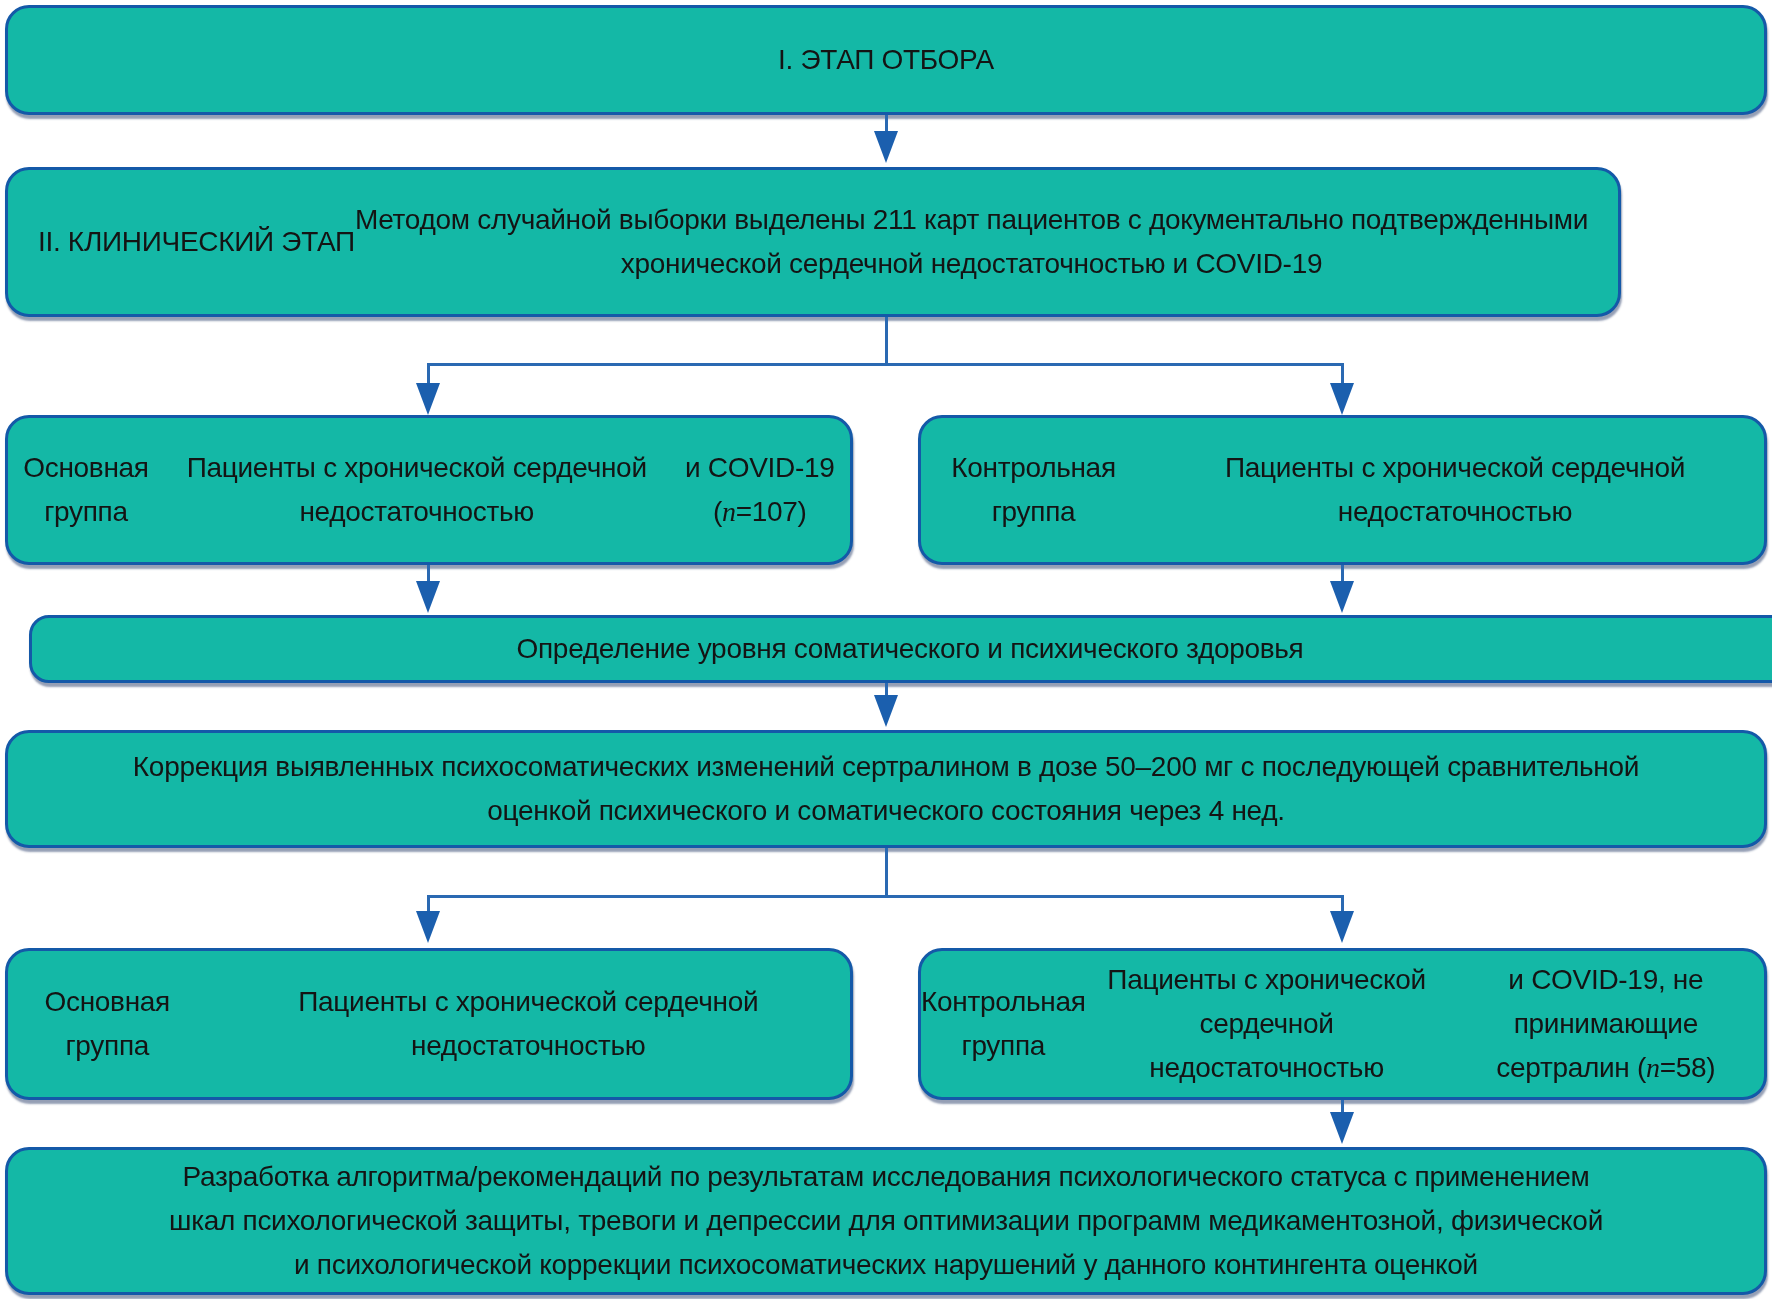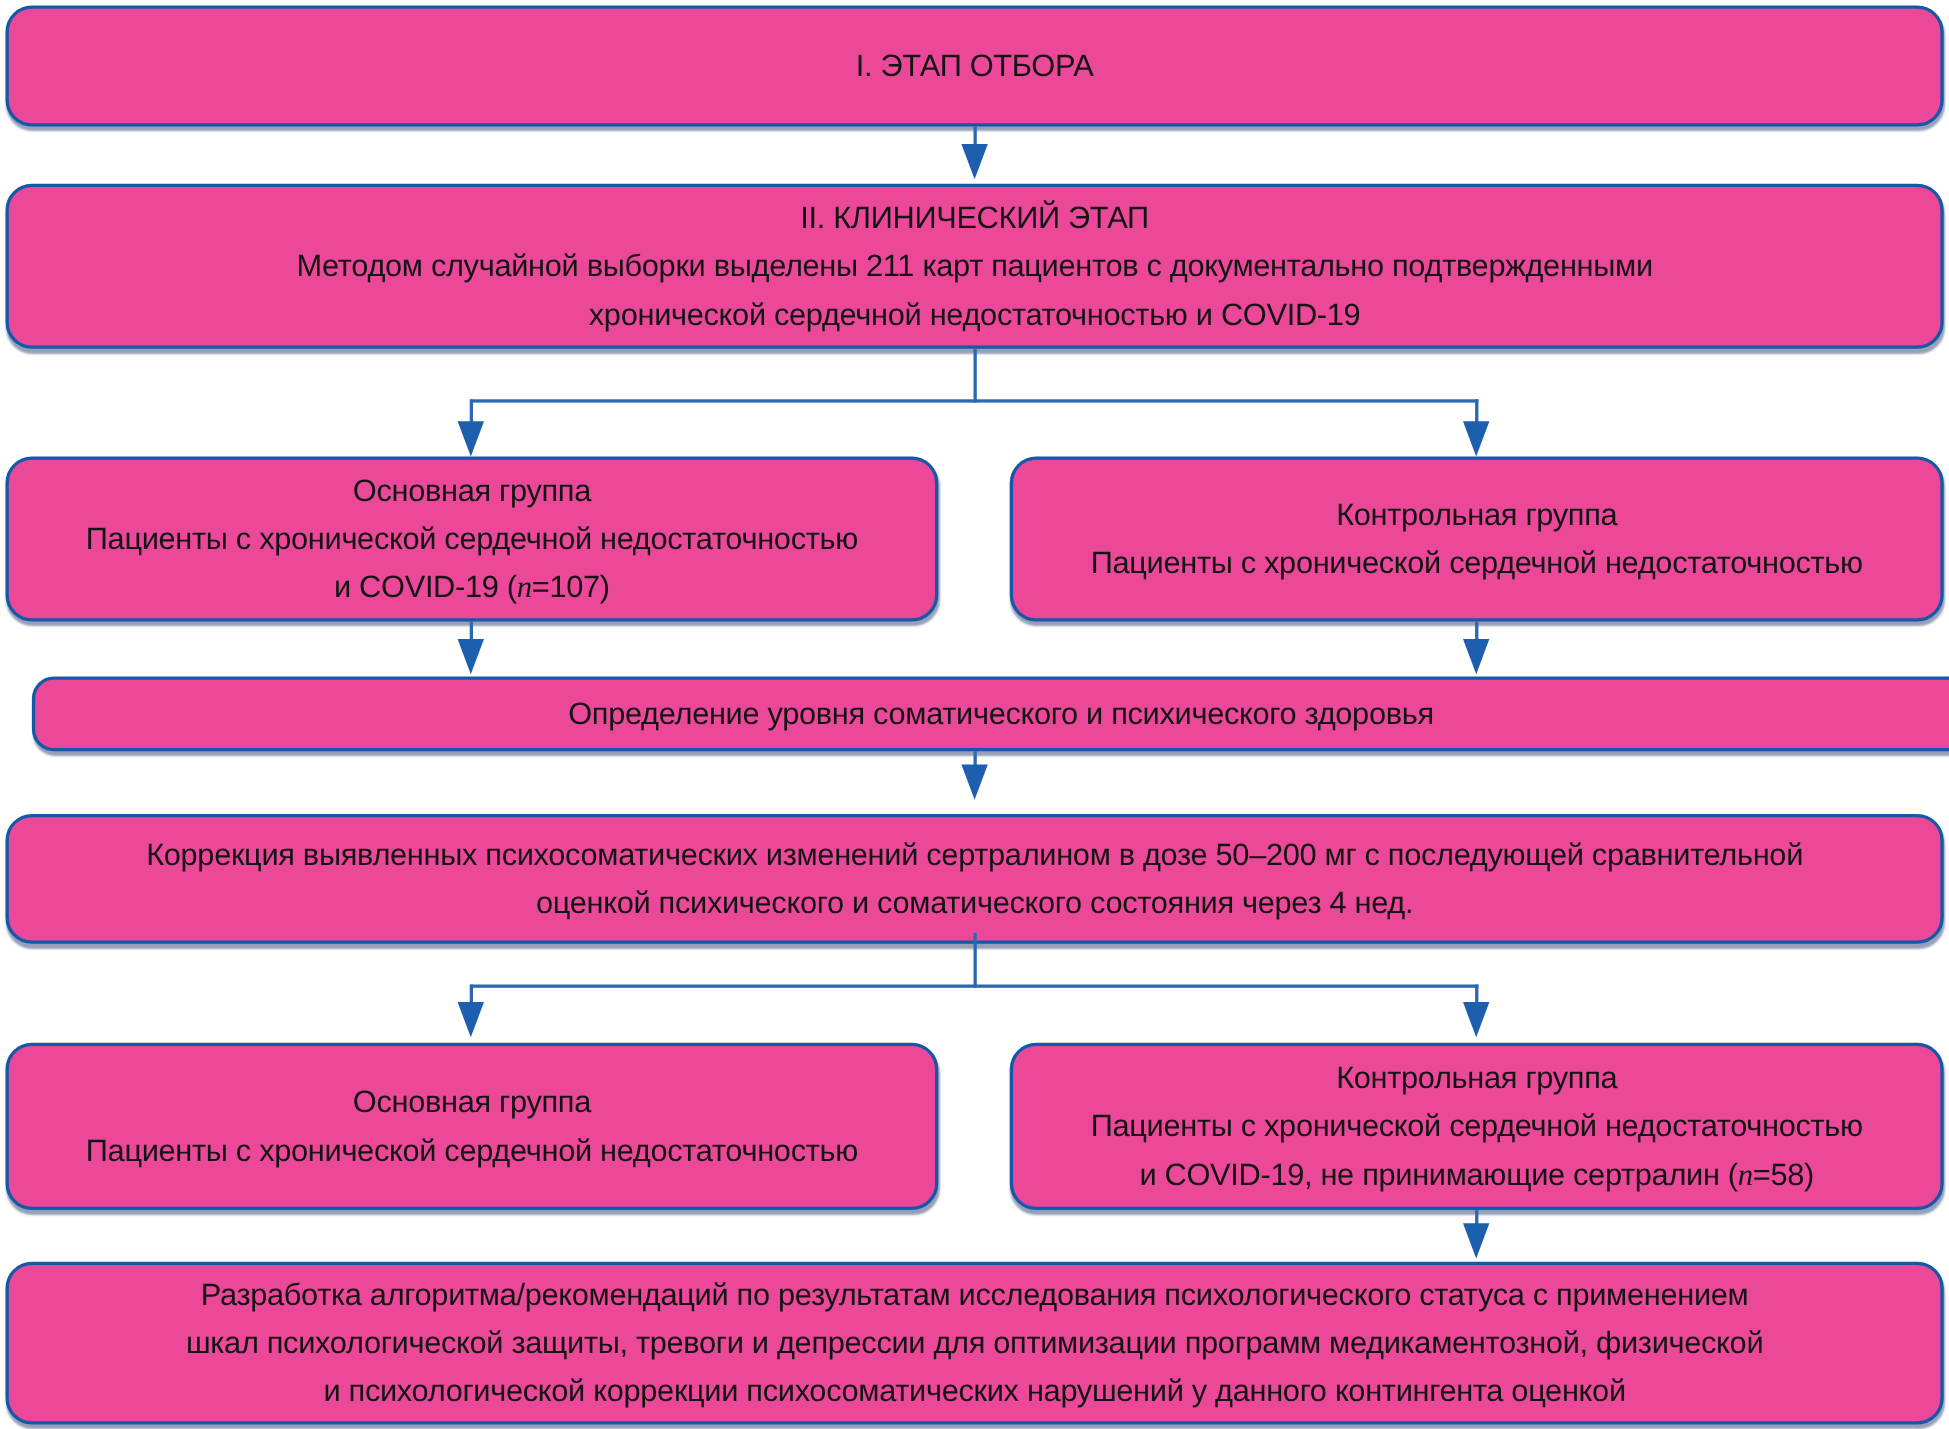--- a/index.html
+++ b/index.html
@@ -12,11 +12,11 @@
   
   .box{
     position:absolute;
-    background:#ec4899;
+    background:#14b8a6;
     border:3px solid #1459a8;
     border-radius:24px;
     box-sizing:border-box;
-    display:flex;flex-direction:column;align-items:center;justify-content:center;
+    display:flex;flex-direction:row;align-items:center;justify-content:center;
     text-align:center;
     font-size:28px;line-height:44px;letter-spacing:-0.3px;
     box-shadow:1px 4px 2px rgba(20,42,92,0.45);

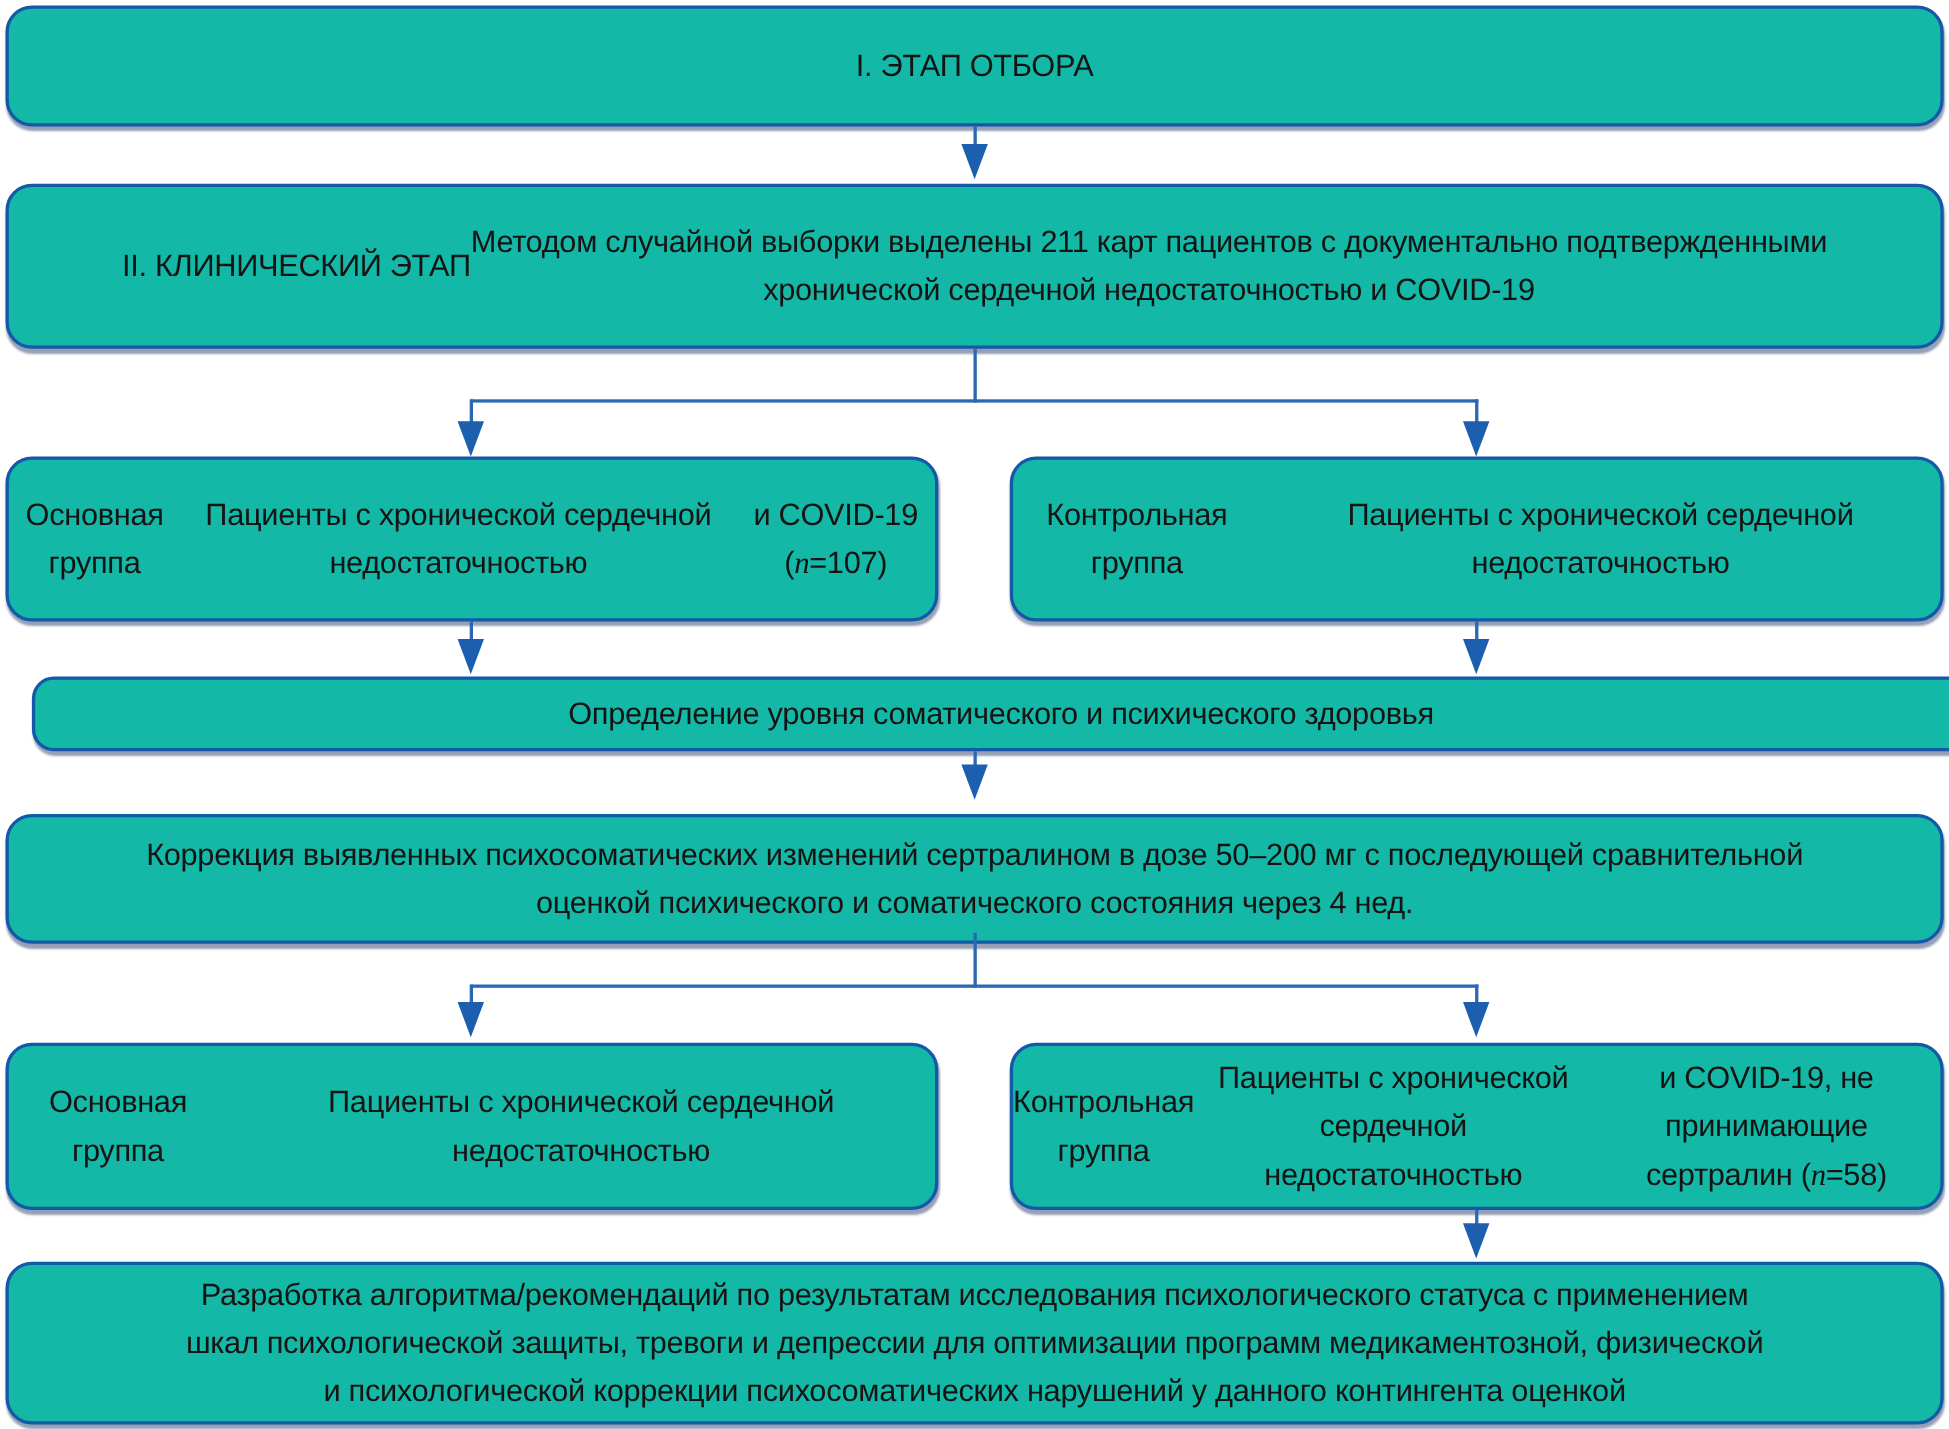--- a/index.html
+++ b/index.html
@@ -45,7 +45,7 @@
   <div class="vline" style="left:885px;top:115px;height:18px;"></div>
   <div class="ahead" style="left:874px;top:131px;"></div>
 
-  <div class="box" style="left:5px;top:167px;width:1762px;height:150px;">
+  <div class="box" style="left:5px;top:167px;width:1616px;height:150px;">
     <div class="txt">II. КЛИНИЧЕСКИЙ ЭТАП</div>
     <div class="txt">Методом случайной выборки выделены 211 карт пациентов с документально подтвержденными
 хронической сердечной недостаточностью и COVID-19</div>

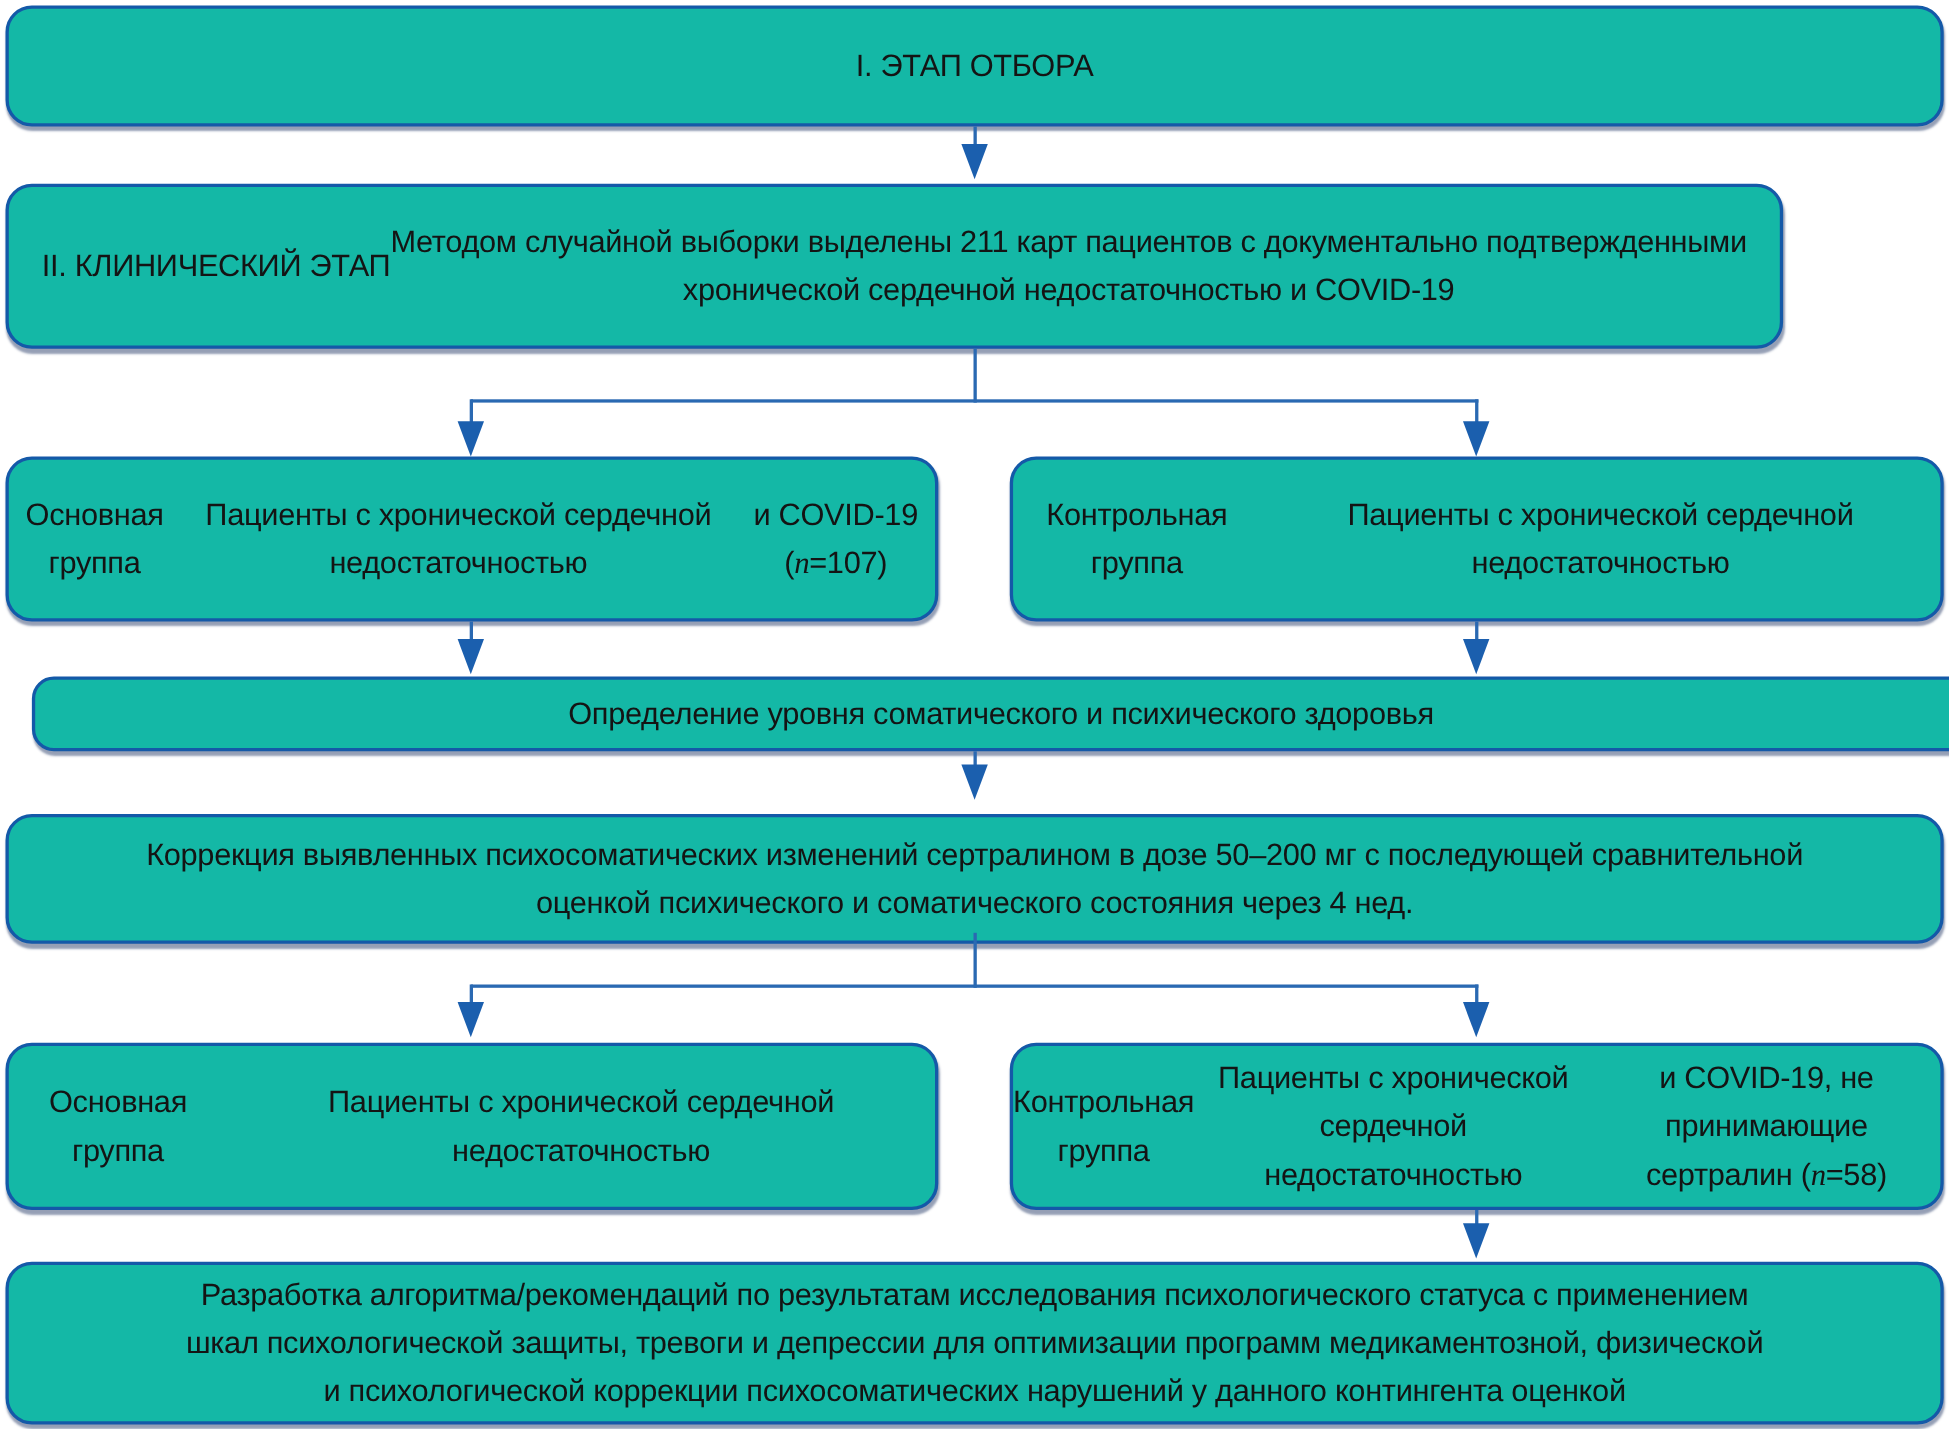--- a/index.html
+++ b/index.html
@@ -81,7 +81,7 @@
   <div class="vline" style="left:885px;top:683px;height:14px;"></div>
   <div class="ahead" style="left:874px;top:695px;"></div>
 
-  <div class="box" style="left:5px;top:730px;width:1762px;height:118px;margin-top:10px;">
+  <div class="box" style="left:5px;top:730px;width:1762px;height:118px;">
     <div class="txt">Коррекция выявленных психосоматических изменений сертралином в дозе 50–200 мг с последующей сравнительной
 оценкой психического и соматического состояния через 4 нед.</div>
   </div>

